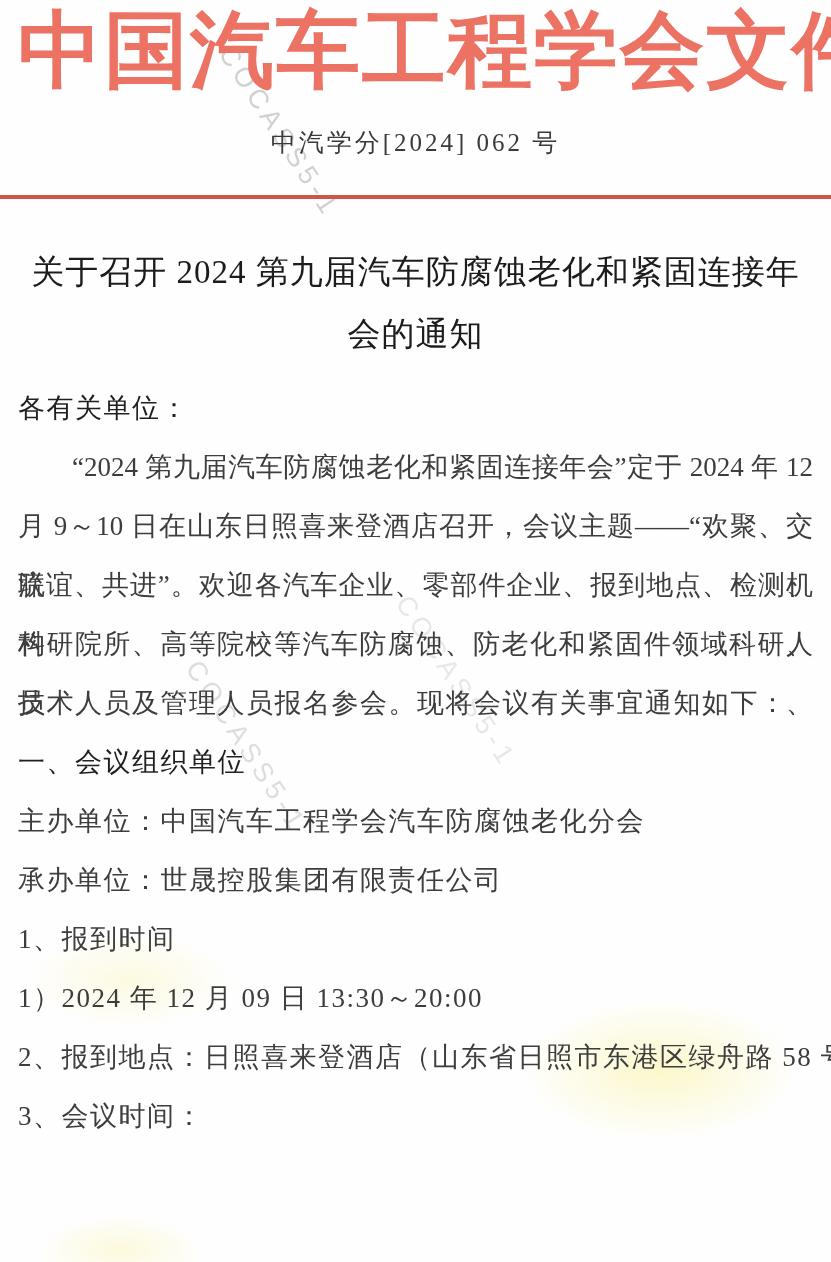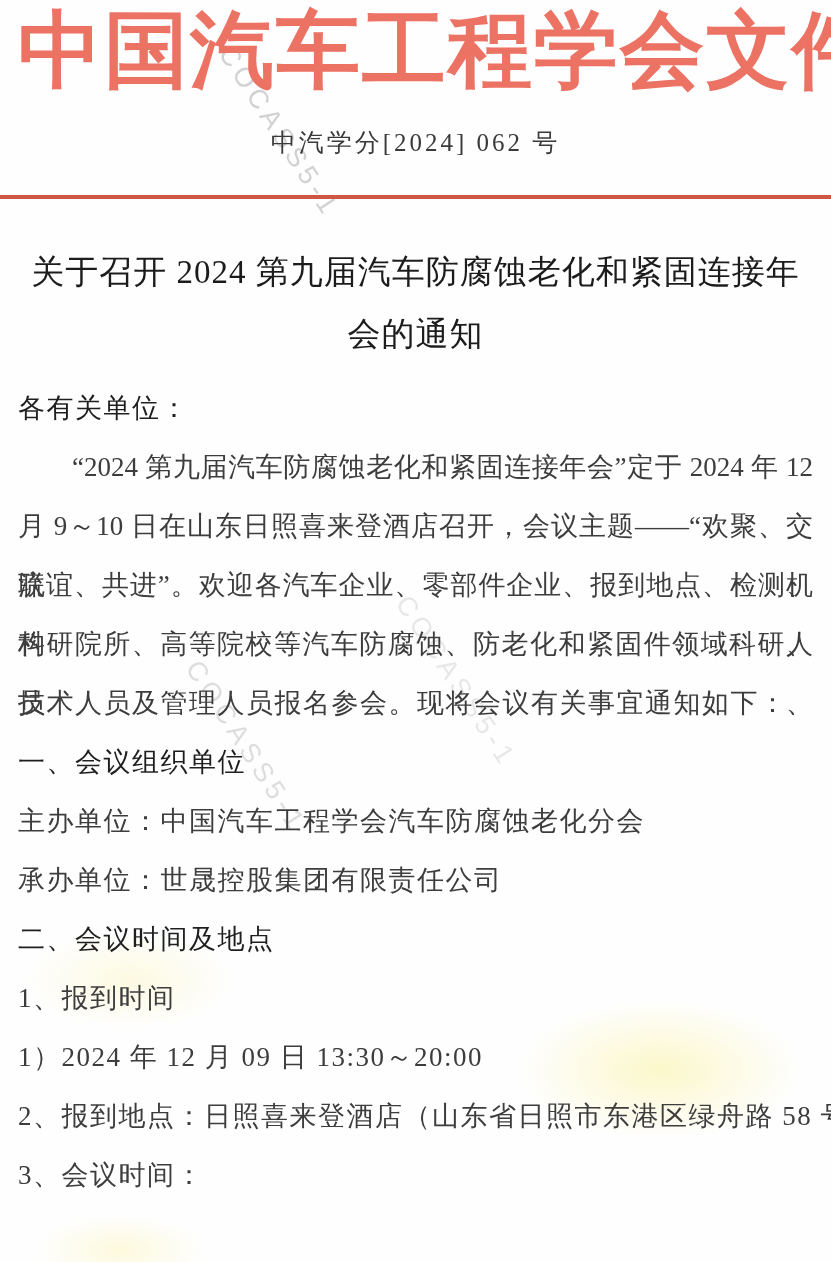--- a/index.html
+++ b/index.html
@@ -142,7 +142,6 @@
         <div class="line bold">一、会议组织单位</div>
         <div class="line">主办单位：中国汽车工程学会汽车防腐蚀老化分会</div>
         <div class="line">承办单位：世晟控股集团有限责任公司</div>
-        <div class="line bold">二、会议时间及地点</div>
         <div class="line">1、报到时间</div>
         <div class="line">1）2024 年 12 月 09 日 13:30～20:00</div>
         <div class="line">2、报到地点：日照喜来登酒店（山东省日照市东港区绿舟路 58 号）</div>

